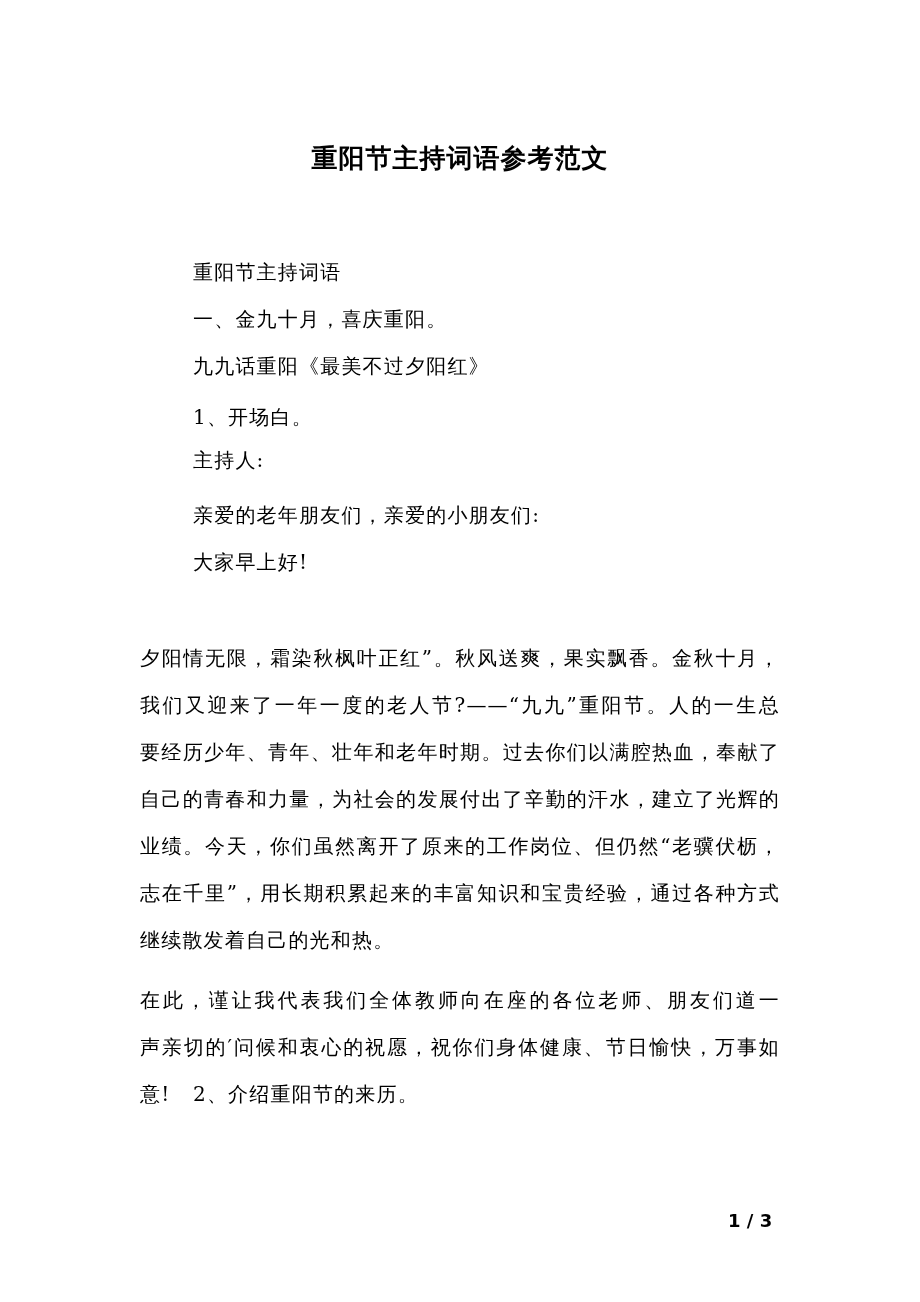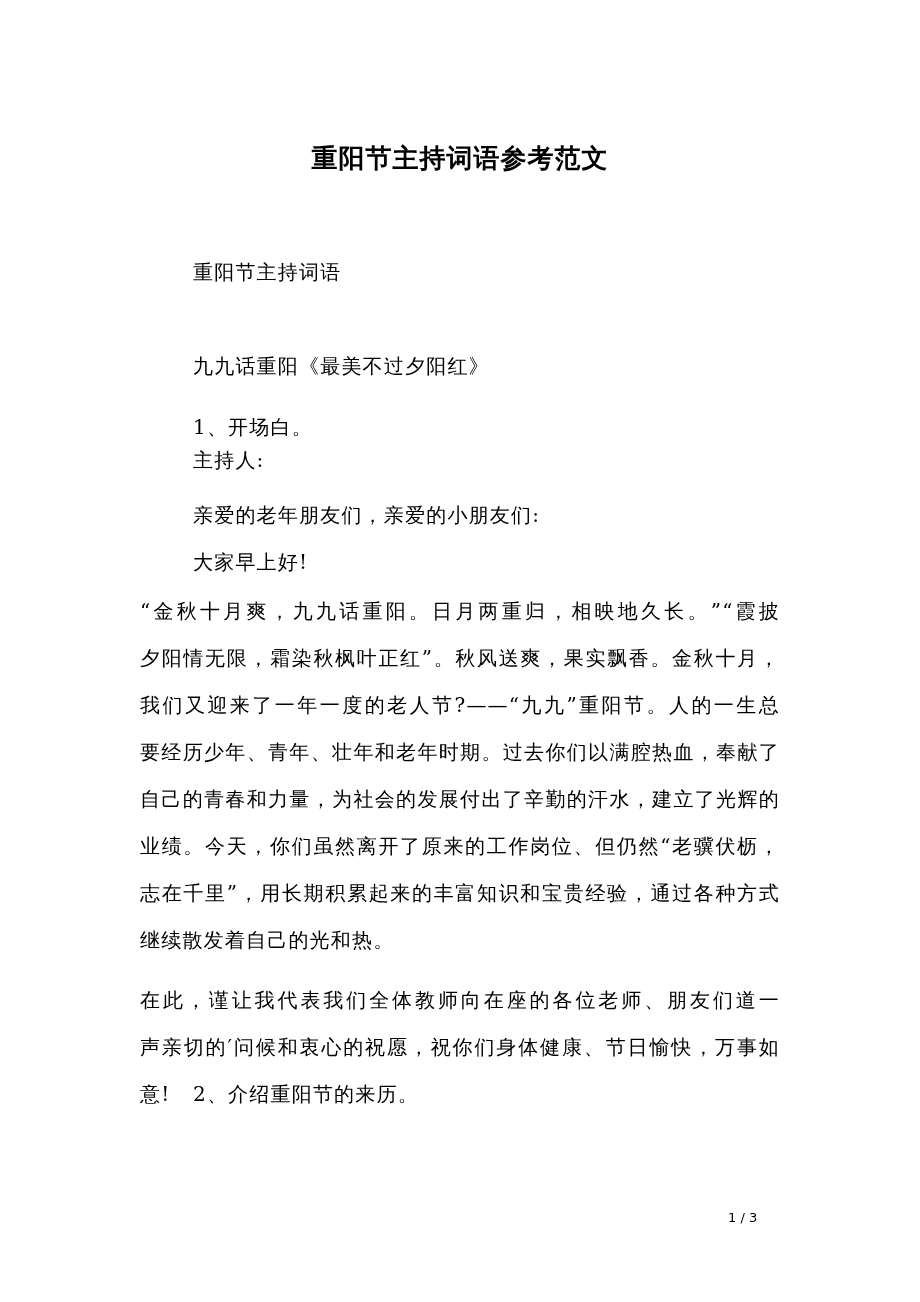--- a/index.html
+++ b/index.html
@@ -22,6 +22,7 @@
   <div class="title">重阳节主持词语参考范文</div>
 
   <div class="line ind" style="top:257px">重阳节主持词语</div>
+  <div class="line ind" style="top:304px">一、金九十月，喜庆重阳。</div>
   <div class="line ind" style="top:351px">九九话重阳《最美不过夕阳红》</div>
   <div class="line ind" style="top:412px">1、开场白。</div>
   <div class="line ind" style="top:445px">主持人:</div>

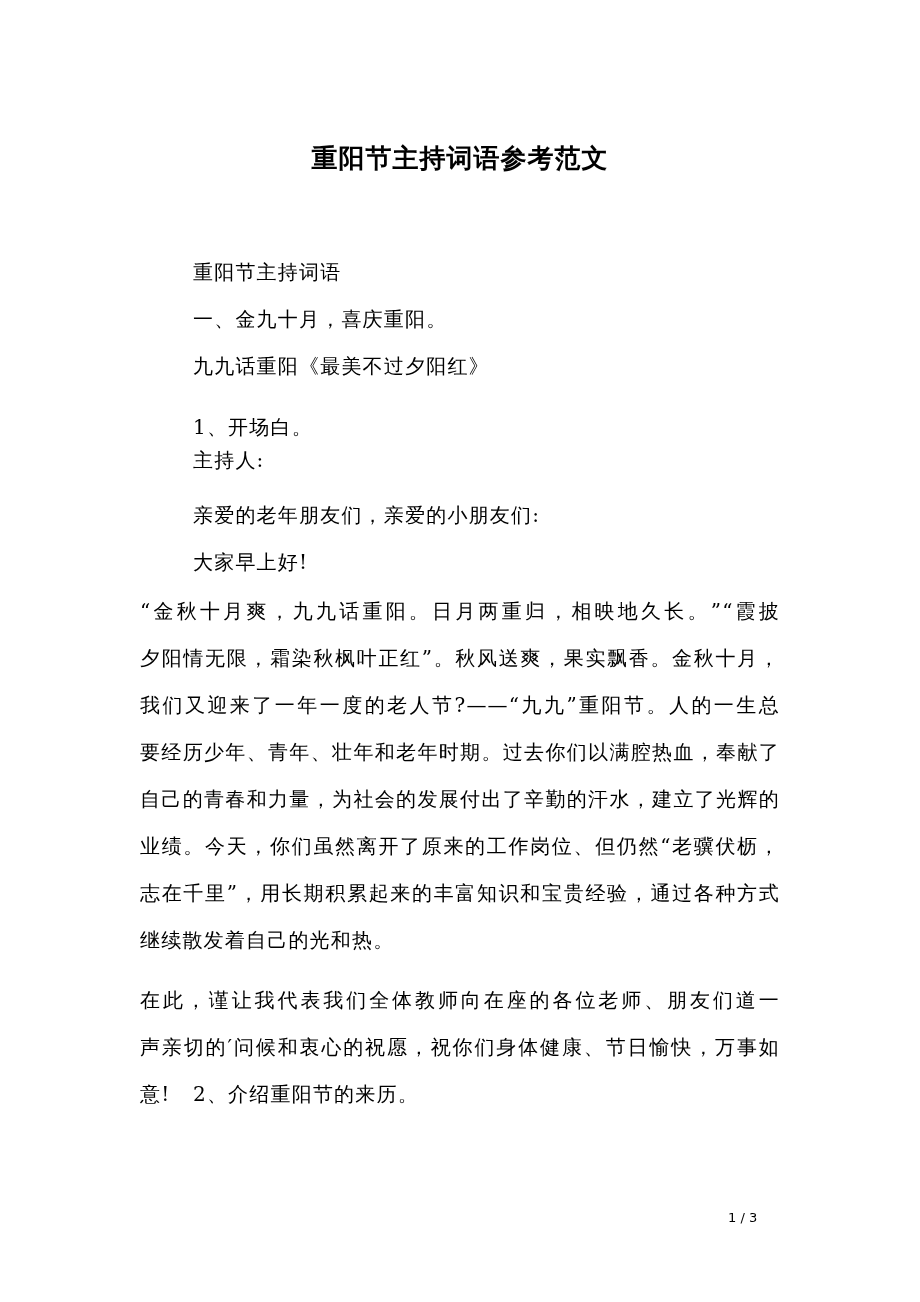--- a/index.html
+++ b/index.html
@@ -24,7 +24,7 @@
   <div class="line ind" style="top:257px">重阳节主持词语</div>
   <div class="line ind" style="top:304px">一、金九十月，喜庆重阳。</div>
   <div class="line ind" style="top:351px">九九话重阳《最美不过夕阳红》</div>
-  <div class="line ind" style="top:412px">1、开场白。</div>
+  <div class="line ind" style="top:402px">1、开场白。</div>
   <div class="line ind" style="top:445px">主持人:</div>
   <div class="line ind" style="top:500px">亲爱的老年朋友们，亲爱的小朋友们:</div>
   <div class="line ind" style="top:547px">大家早上好!</div>

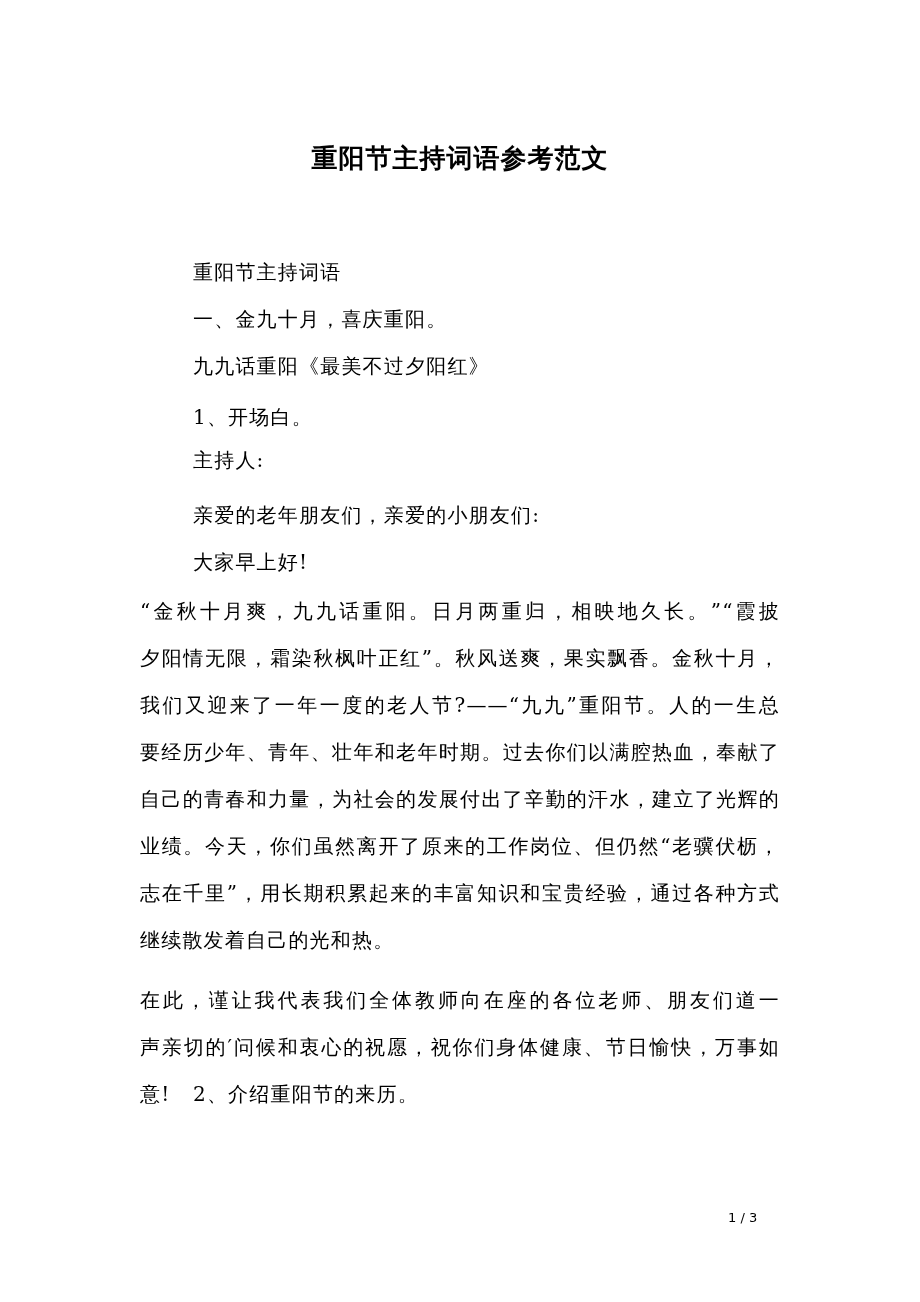--- a/index.html
+++ b/index.html
@@ -29,7 +29,6 @@
   <div class="line ind" style="top:500px">亲爱的老年朋友们，亲爱的小朋友们:</div>
   <div class="line ind" style="top:547px">大家早上好!</div>
 
-  <div class="line flush justify" style="top:596px">“金秋十月爽，九九话重阳。日月两重归，相映地久长。”“霞披</div>
   <div class="line flush justify" style="top:643px">夕阳情无限，霜染秋枫叶正红”。秋风送爽，果实飘香。金秋十月，</div>
   <div class="line flush justify" style="top:690px">我们又迎来了一年一度的老人节?——“九九”重阳节。人的一生总</div>
   <div class="line flush justify" style="top:784px">自己的青春和力量，为社会的发展付出了辛勤的汗水，建立了光辉的</div>

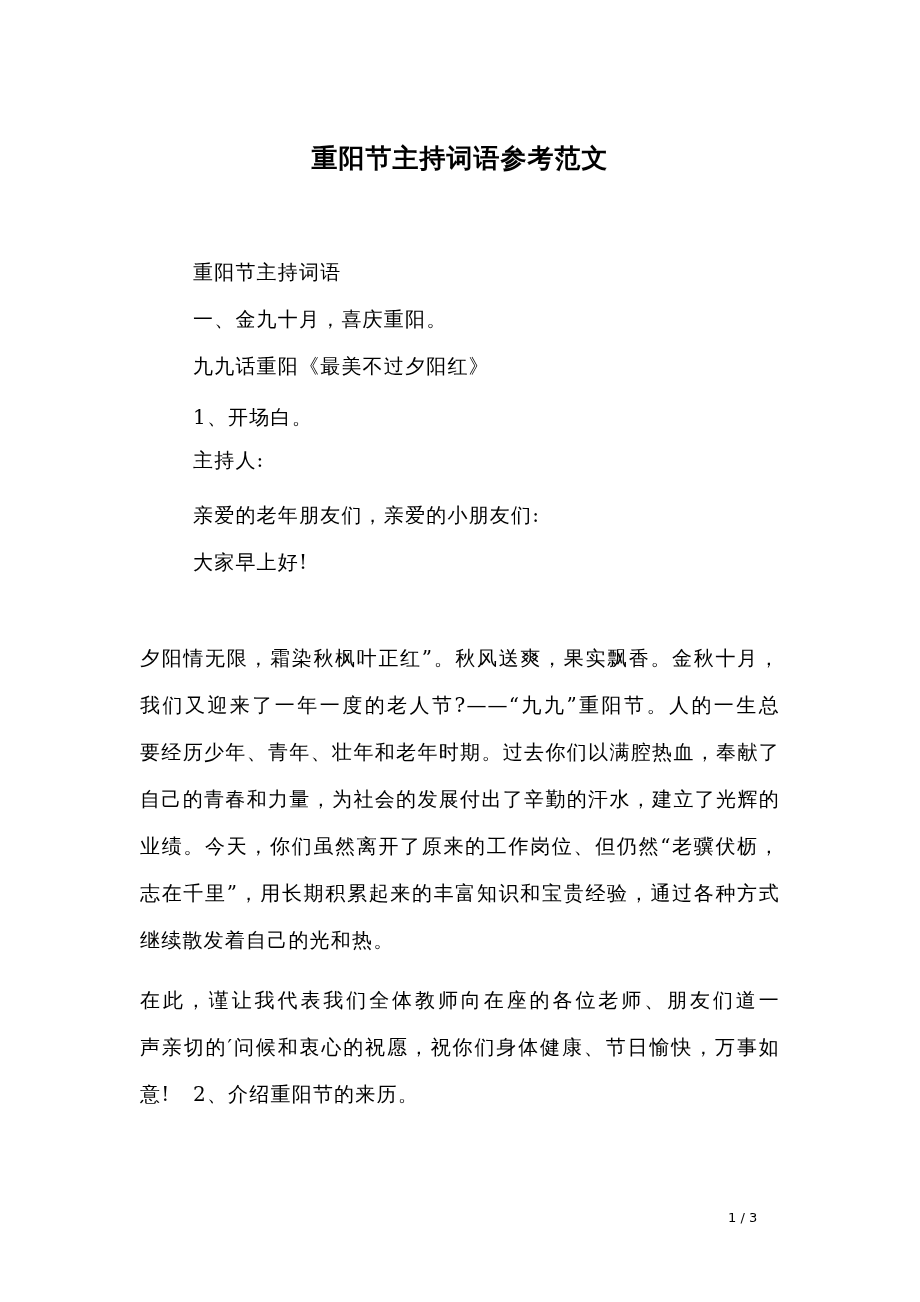--- a/index.html
+++ b/index.html
@@ -12,7 +12,7 @@
     .ind { left: 182px; margin-left: 11px; }
     .flush { left: 140px; }
     .justify { width: 640px; text-align-last: justify; text-align: justify; }
-    .footer { position: absolute; top: 1210px; left: 728px; font-size: 13px; font-weight: normal;
+    .footer { position: absolute; top: 1210px; left: 728px; font-size: 18px; font-weight: bold;
       font-family: "DejaVu Sans", sans-serif; }
   </style>
 </head>

